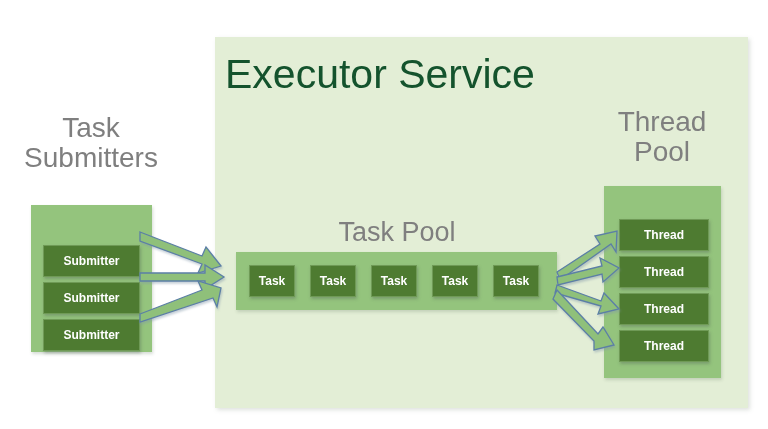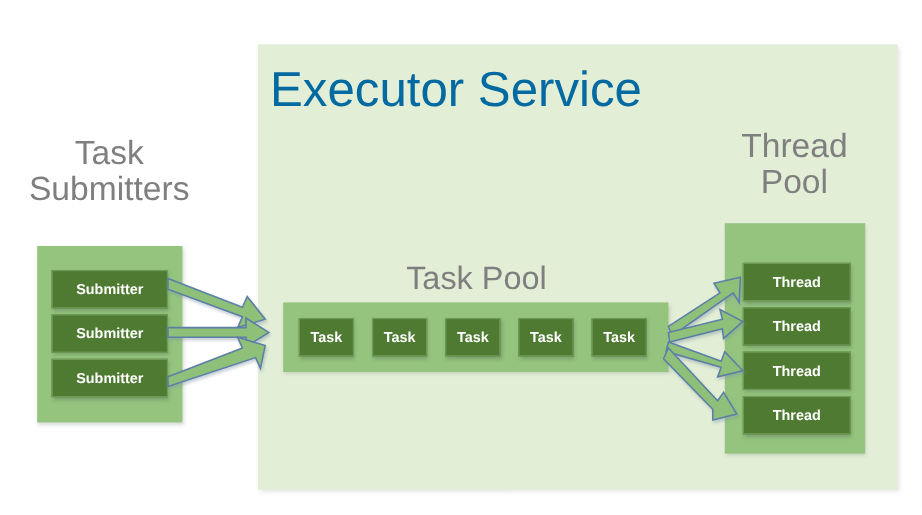--- a/index.html
+++ b/index.html
@@ -83,7 +83,7 @@
 
   <div class="outerpanel" id="executor-panel" style="background: rgb(227, 238, 214);"></div>
 
-  <div class="label" id="executor-title" style="color: #0369a1;">Executor Service</div>
+  <div class="label" id="executor-title" style="color: #14532d;">Executor Service</div>
 
   <div class="label" id="submitters-title" style="color: rgb(127, 127, 127);">Task
 Submitters</div>

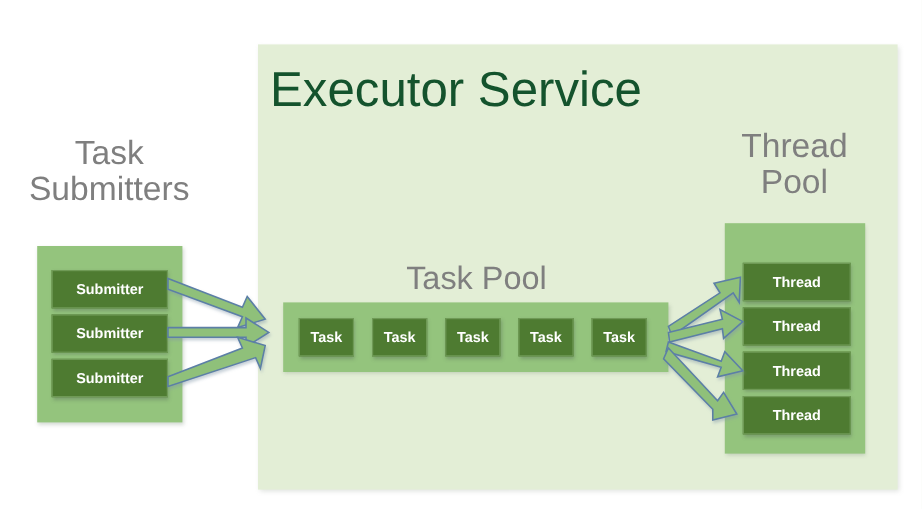--- a/index.html
+++ b/index.html
@@ -52,7 +52,7 @@
 
   #submitters-title{left:11px;top:113px;width:160px;font-size:28px;}
   #submitters-panel{left:31px;top:205px;width:121px;height:147px;}
-  .submitter-chip{left:43px;width:97px;height:32px;font-size:12px;}
+  .submitter-chip{left:43px;width:97px;height:32px;font-size:12px;margin-top:20px;}
   #sub0{top:225px;}
   #sub1{top:262px;}
   #sub2{top:299px;}

